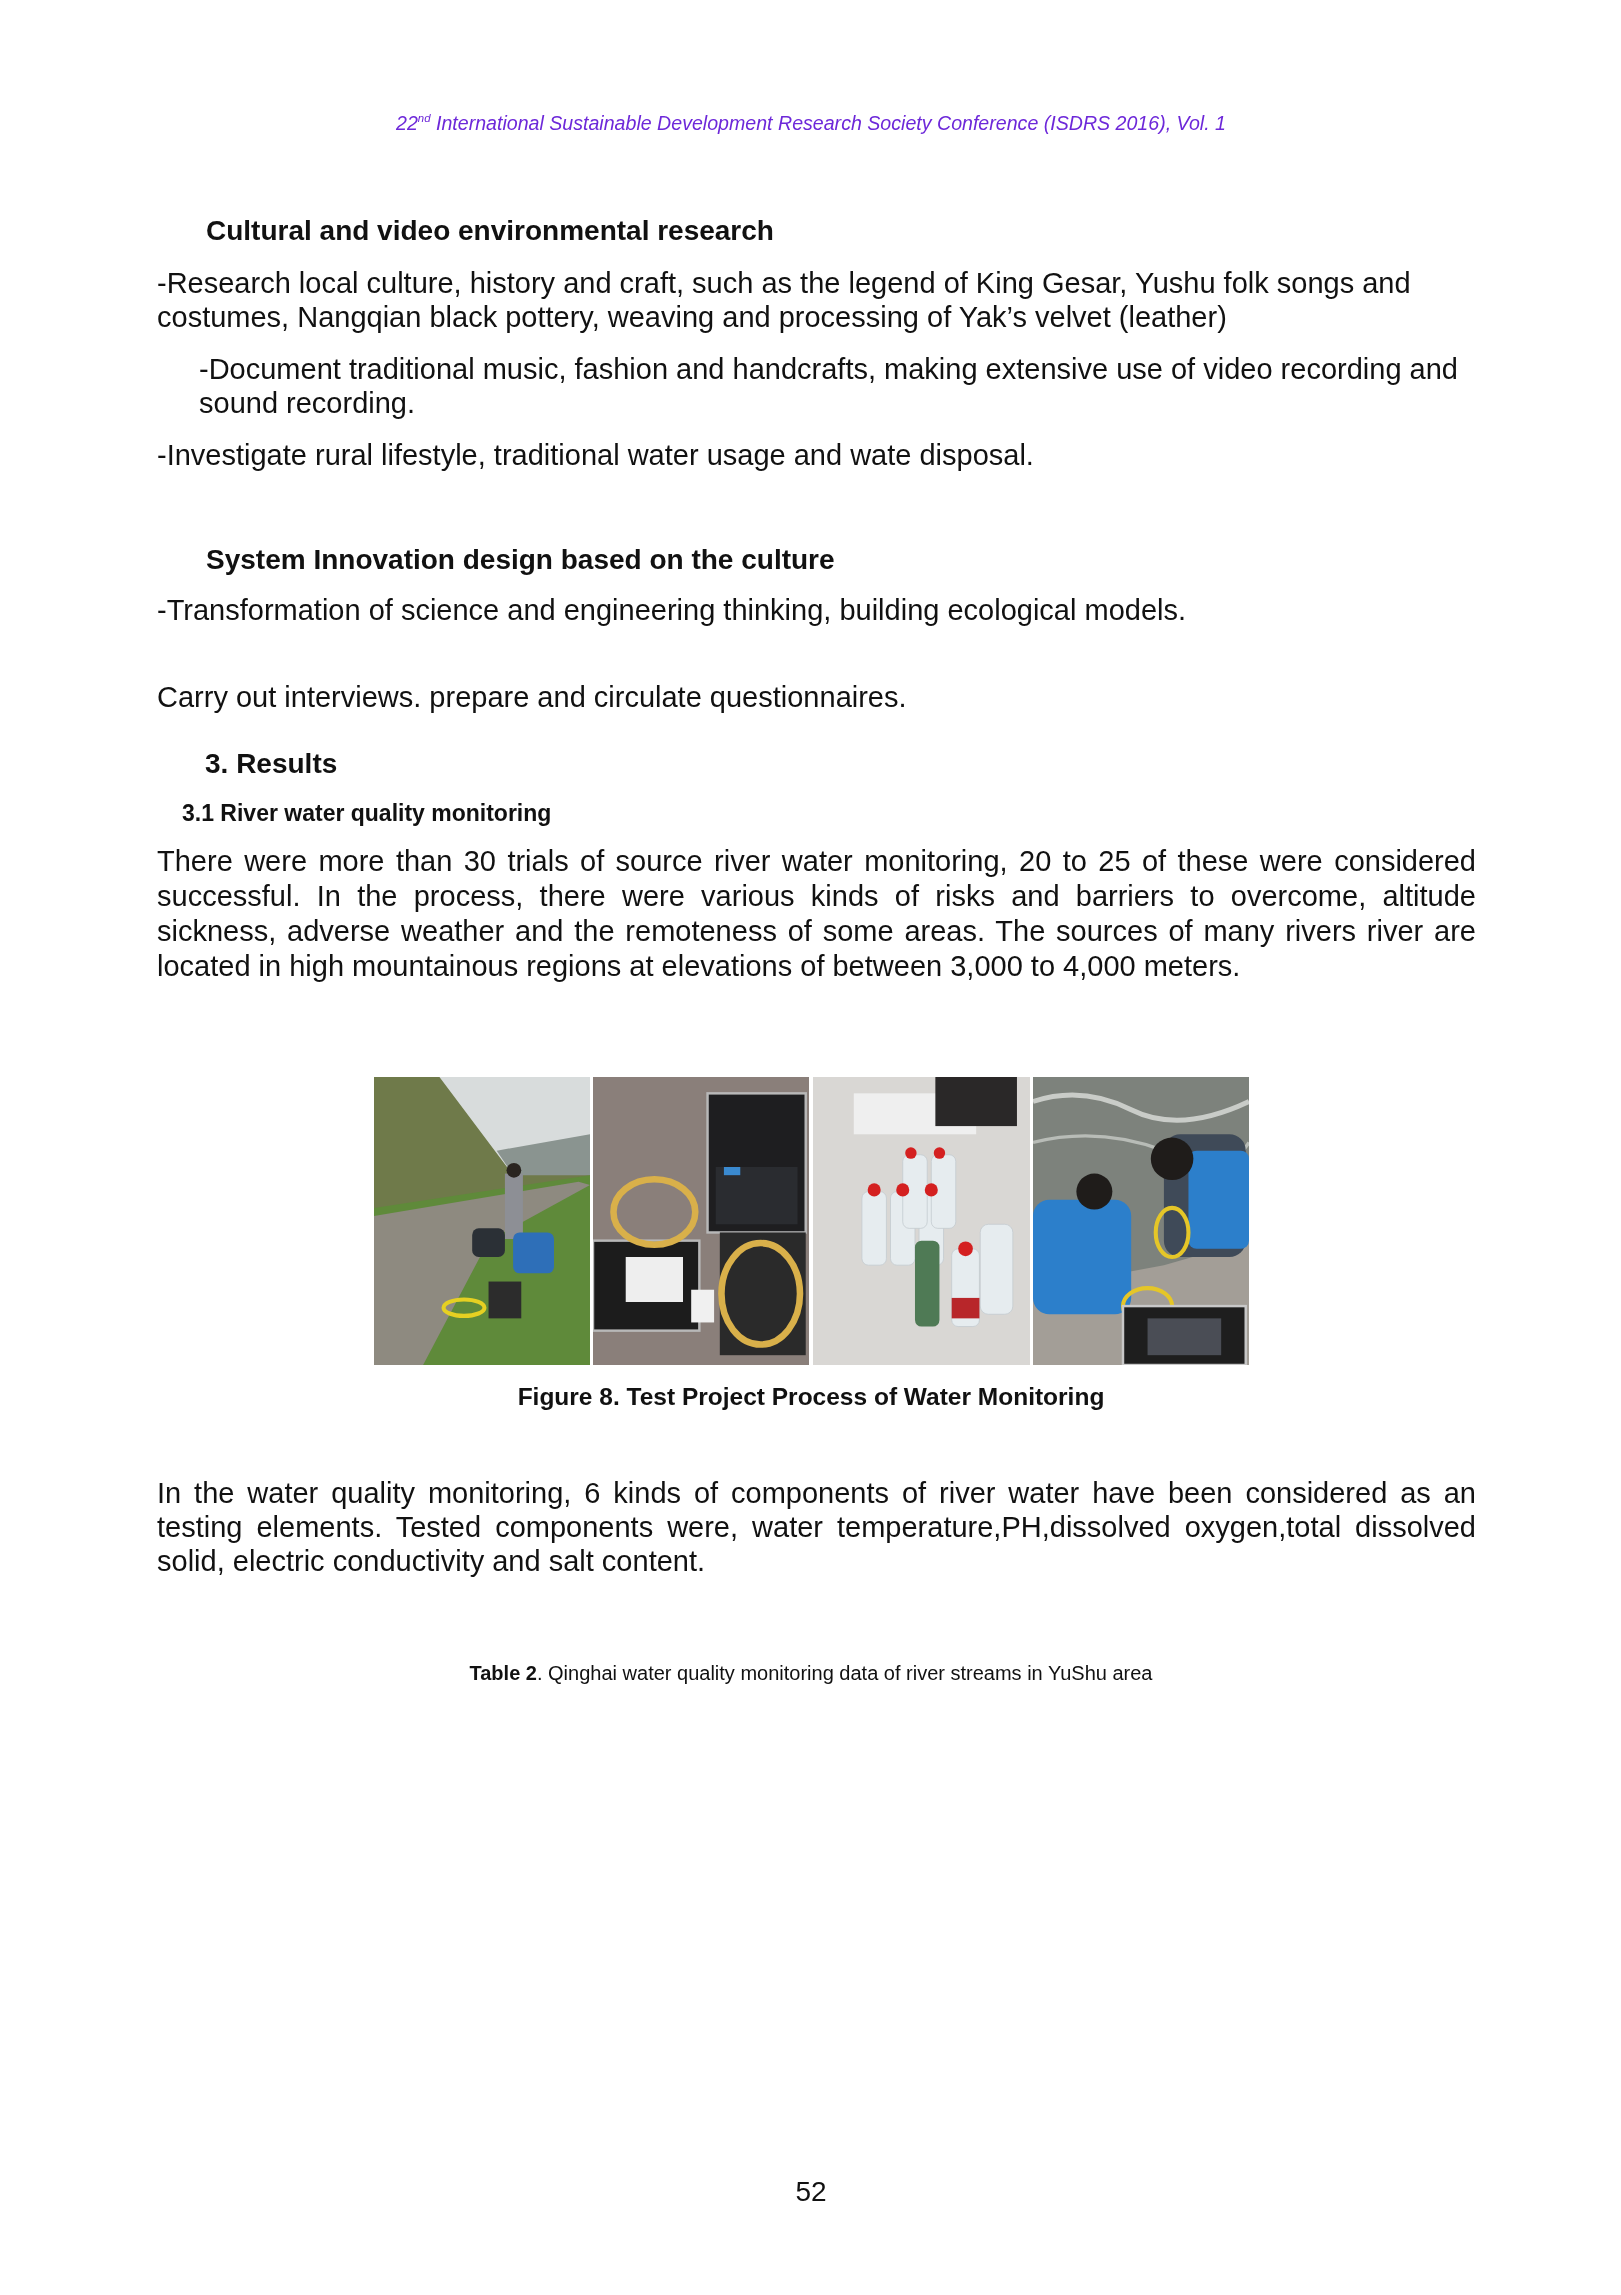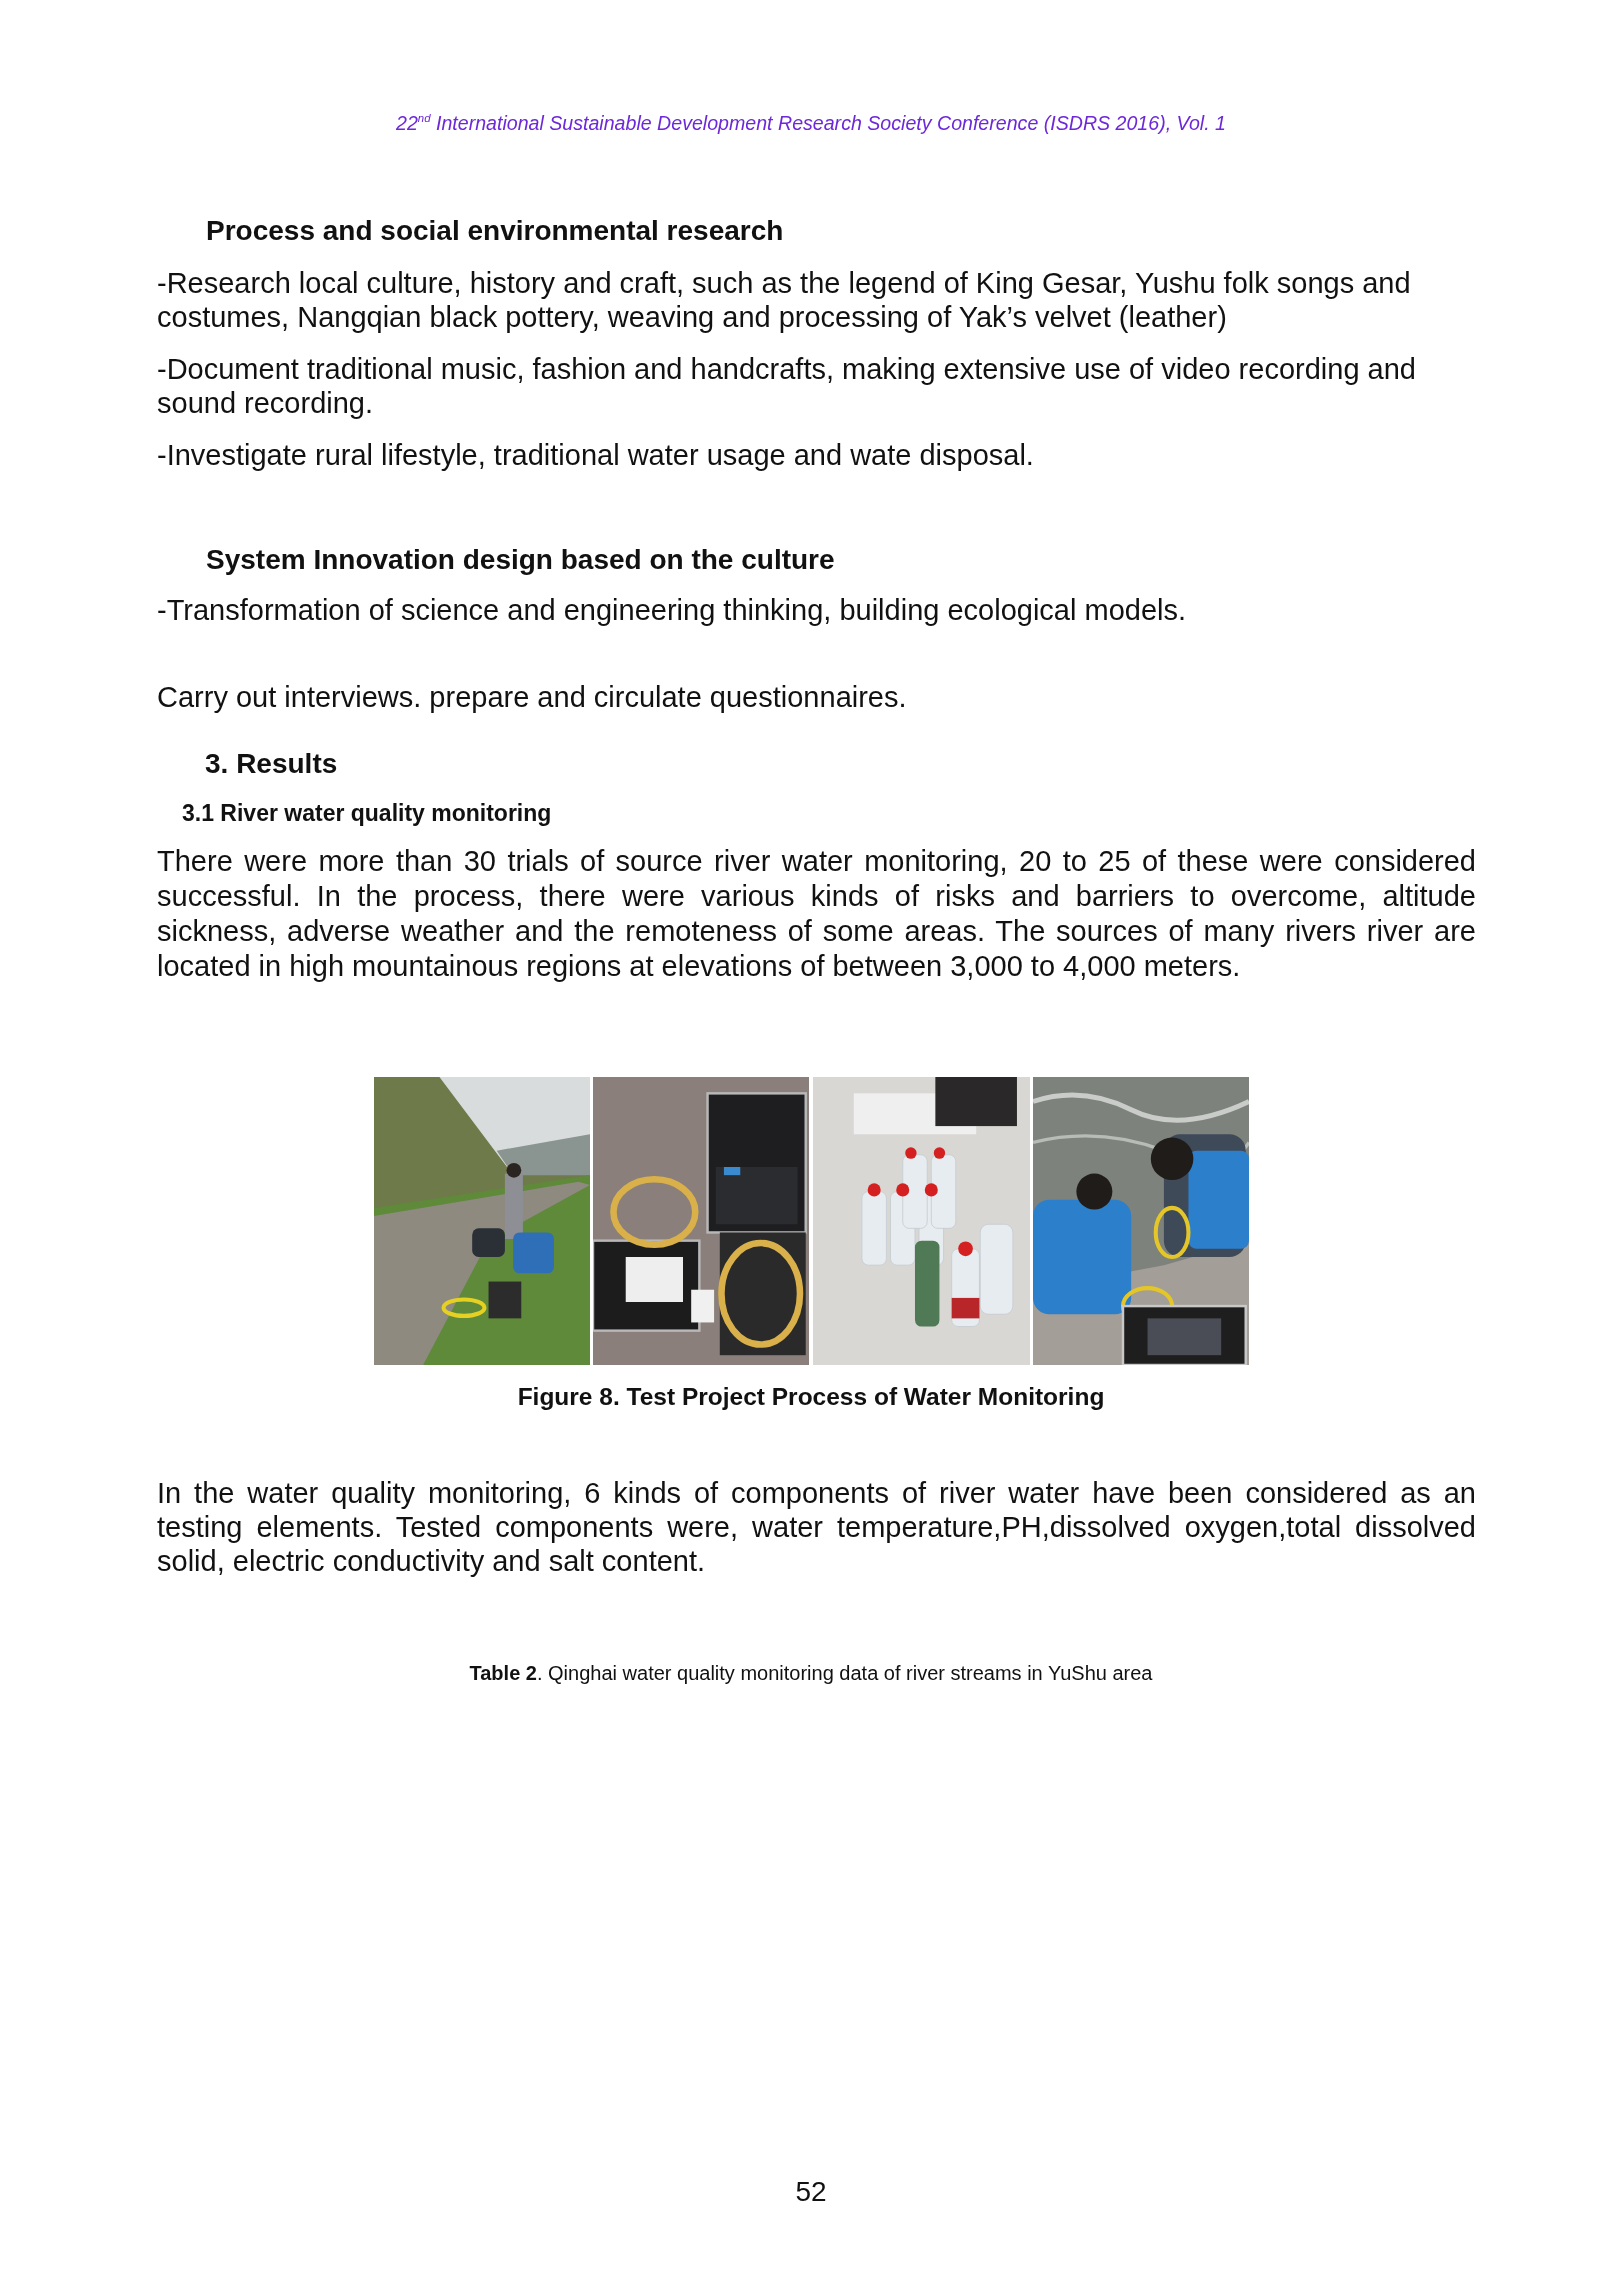--- a/index.html
+++ b/index.html
@@ -39,7 +39,7 @@
   <div><span>22</span><sup>nd</sup><span> International Sustainable Development Research Society Conference (ISDRS 2016), Vol. 1</span></div>
 </div>
 
-<div class="block subhead" style="top:214px; left:206px;">Process and social environmental research</div>
+<div class="block subhead" style="top:214px; left:206px;">Cultural and video environmental research</div>
 <div class="block para" style="top:266px;">-Research local culture, history and craft, such as the legend of King Gesar, Yushu folk songs and costumes, Nangqian black pottery, weaving and processing of Yak’s velvet (leather)</div>
 <div class="block para" style="top:352px;">-Document  traditional music, fashion and handcrafts, making extensive use of video recording and sound recording.</div>
 <div class="block para" style="top:438px;">-Investigate rural lifestyle, traditional water usage and wate disposal.</div>

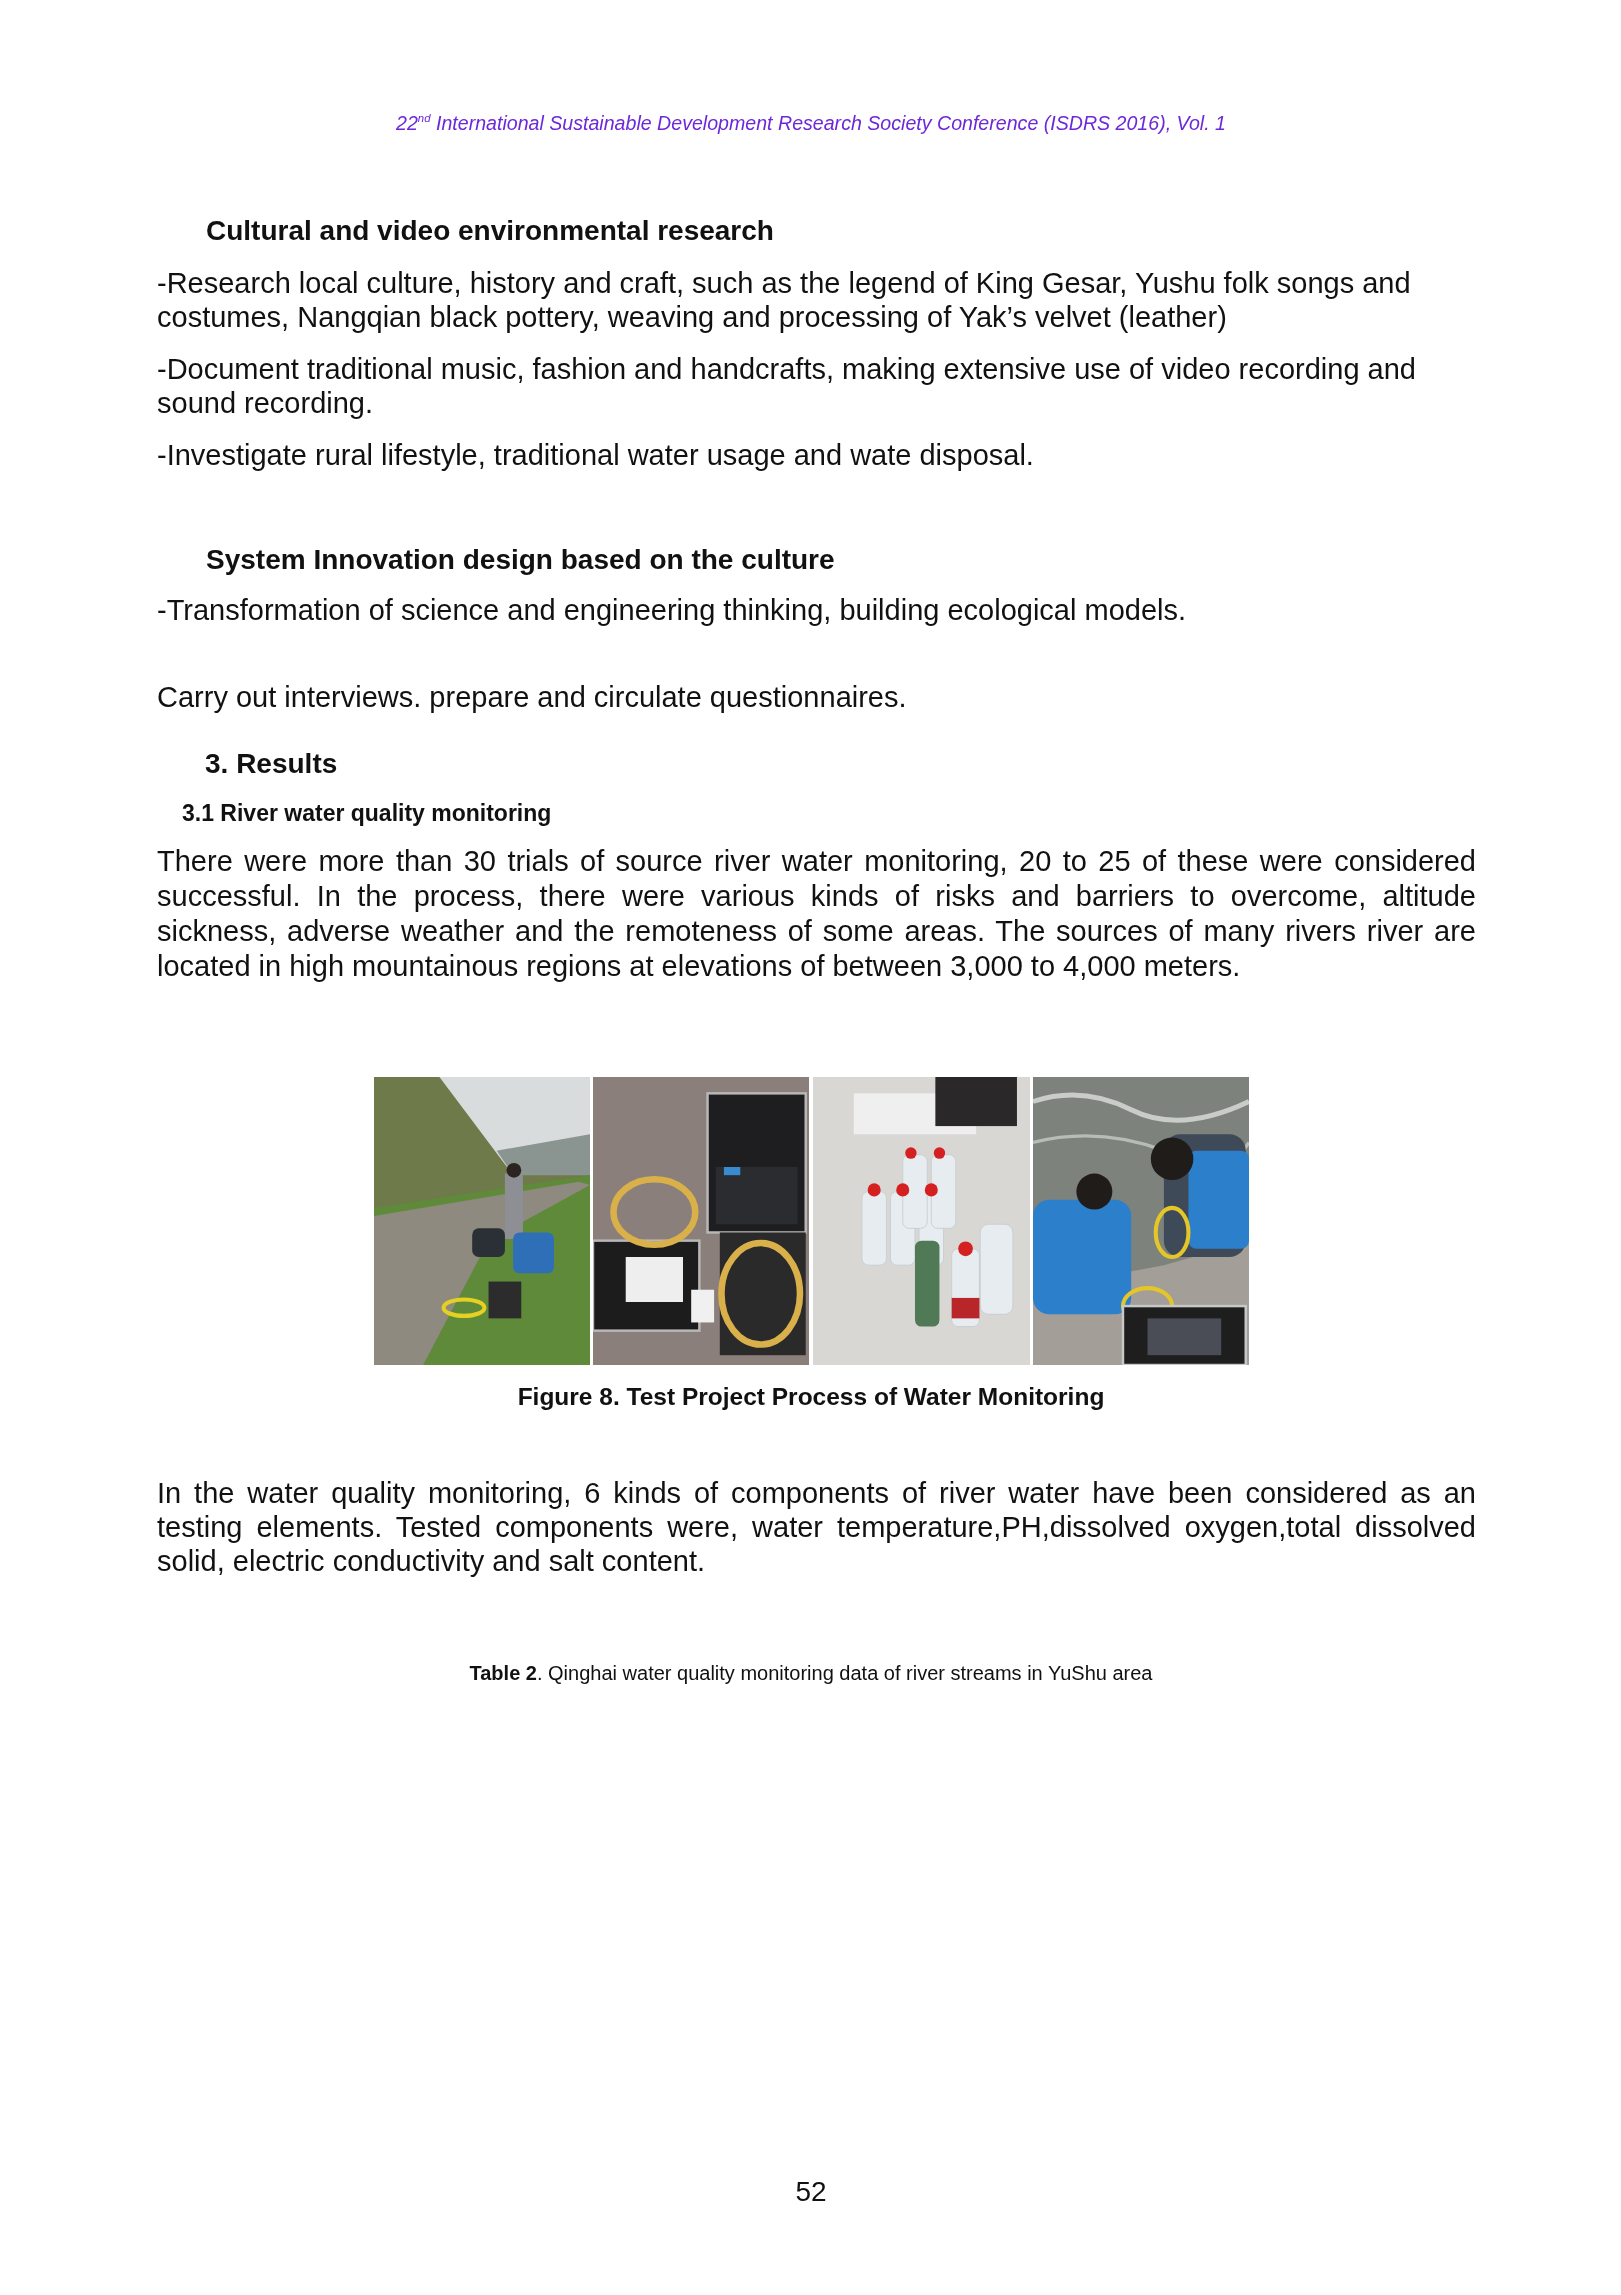--- a/index.html
+++ b/index.html
@@ -41,7 +41,7 @@
 
 <div class="block subhead" style="top:214px; left:206px;">Cultural and video environmental research</div>
 <div class="block para" style="top:266px;">-Research local culture, history and craft, such as the legend of King Gesar, Yushu folk songs and costumes, Nangqian black pottery, weaving and processing of Yak’s velvet (leather)</div>
-<div class="block para" style="top:352px;">-Document  traditional music, fashion and handcrafts, making extensive use of video recording and sound recording.</div>
+<div class="block para" style="top:352px;margin-left:42px;">-Document  traditional music, fashion and handcrafts, making extensive use of video recording and sound recording.</div>
 <div class="block para" style="top:438px;">-Investigate rural lifestyle, traditional water usage and wate disposal.</div>
 
 <div class="block subhead" style="top:543px; left:206px;">System Innovation design based on the culture</div>

